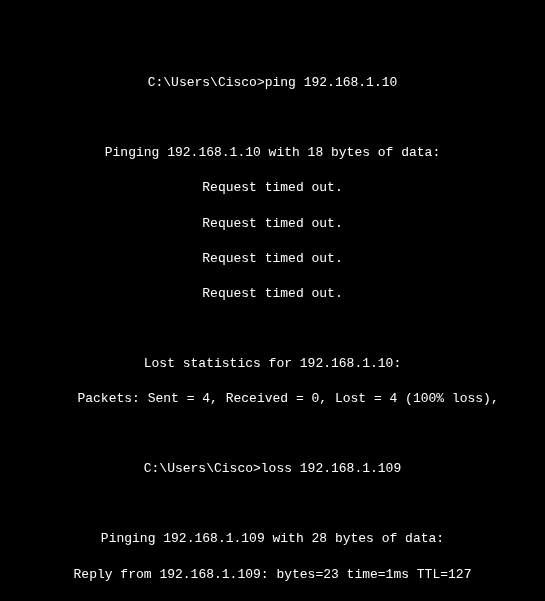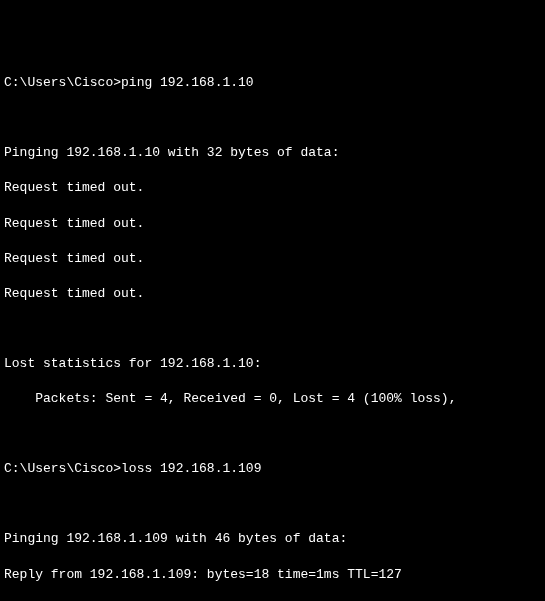--- a/index.html
+++ b/index.html
@@ -6,6 +6,7 @@
       margin: 0;
       padding: 0;
       box-sizing: border-box;
+      text-align: center;
     }
     body {
       background: #000000;

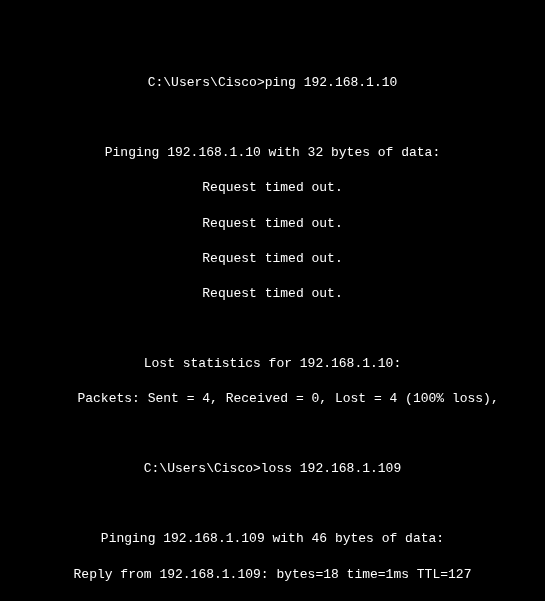--- a/index.html
+++ b/index.html
@@ -34,7 +34,7 @@
 
 <div class="terminal-line"><span>C:\Users\Cisco&gt;</span><span>ping 192.168.1.10</span></div>
 <div class="blank-line"></div>
-<div class="terminal-line">Pinging 192.168.1.10 with 32 bytes of data:</div>
+<div class="terminal-line">Pinging 192.168.1.10 with 18 bytes of data:</div>
 <div class="terminal-line">Request timed out.</div>
 <div class="terminal-line">Request timed out.</div>
 <div class="terminal-line">Request timed out.</div>

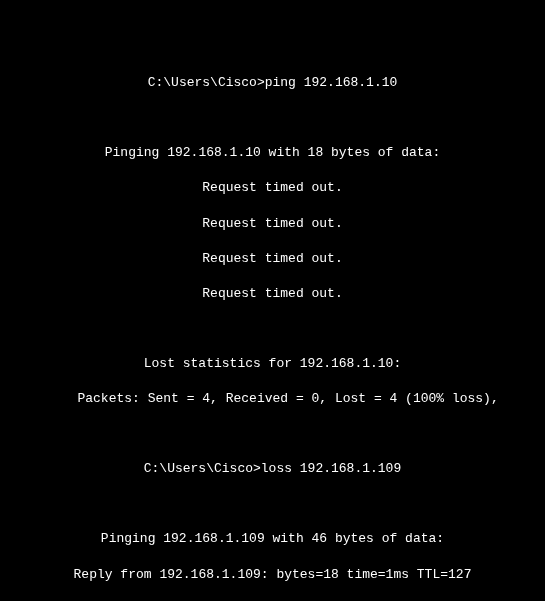--- a/index.html
+++ b/index.html
@@ -45,7 +45,7 @@
 <div class="blank-line"></div>
 <div class="terminal-line"><span>C:\Users\Cisco&gt;</span><span>loss 192.168.1.109</span></div>
 <div class="blank-line"></div>
-<div class="terminal-line">Pinging 192.168.1.109 with 46 bytes of data:</div>
+<div class="terminal-line">Pinging 192.168.1.109 with 28 bytes of data:</div>
 <div class="terminal-line">Reply from 192.168.1.109: bytes=18 time=1ms TTL=127</div>
 <div class="terminal-line">Reply from 192.168.1.109: bytes=32 time&lt;1ms TTL=127</div>
 

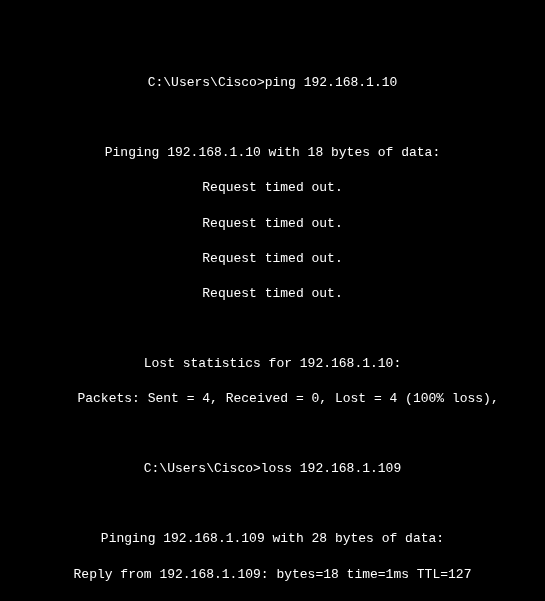--- a/index.html
+++ b/index.html
@@ -46,7 +46,7 @@
 <div class="terminal-line"><span>C:\Users\Cisco&gt;</span><span>loss 192.168.1.109</span></div>
 <div class="blank-line"></div>
 <div class="terminal-line">Pinging 192.168.1.109 with 28 bytes of data:</div>
-<div class="terminal-line">Reply from 192.168.1.109: bytes=18 time=1ms TTL=127</div>
+<div class="terminal-line">Reply from 192.168.1.109: bytes=23 time=1ms TTL=127</div>
 <div class="terminal-line">Reply from 192.168.1.109: bytes=32 time&lt;1ms TTL=127</div>
 
 

